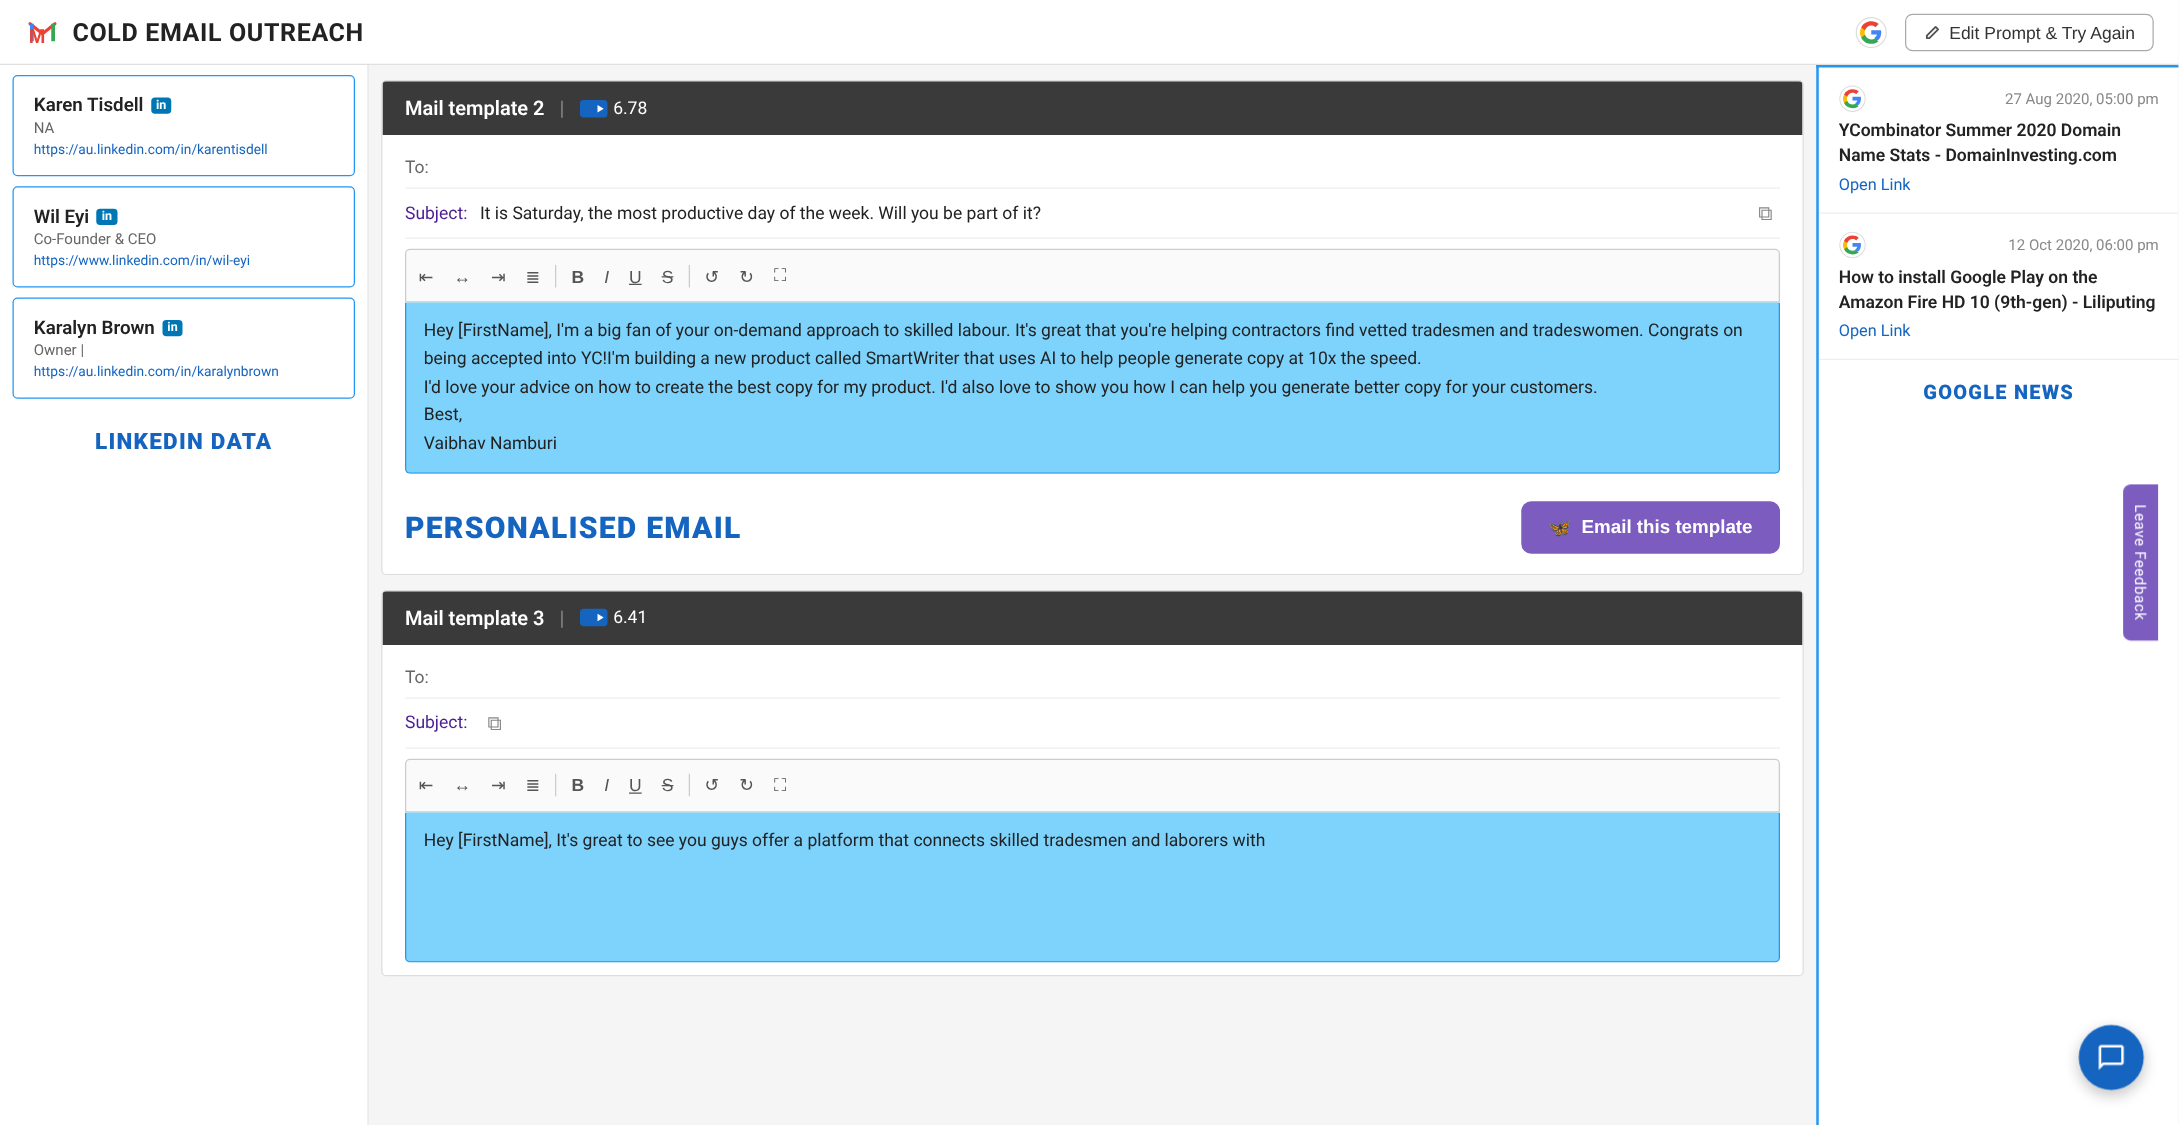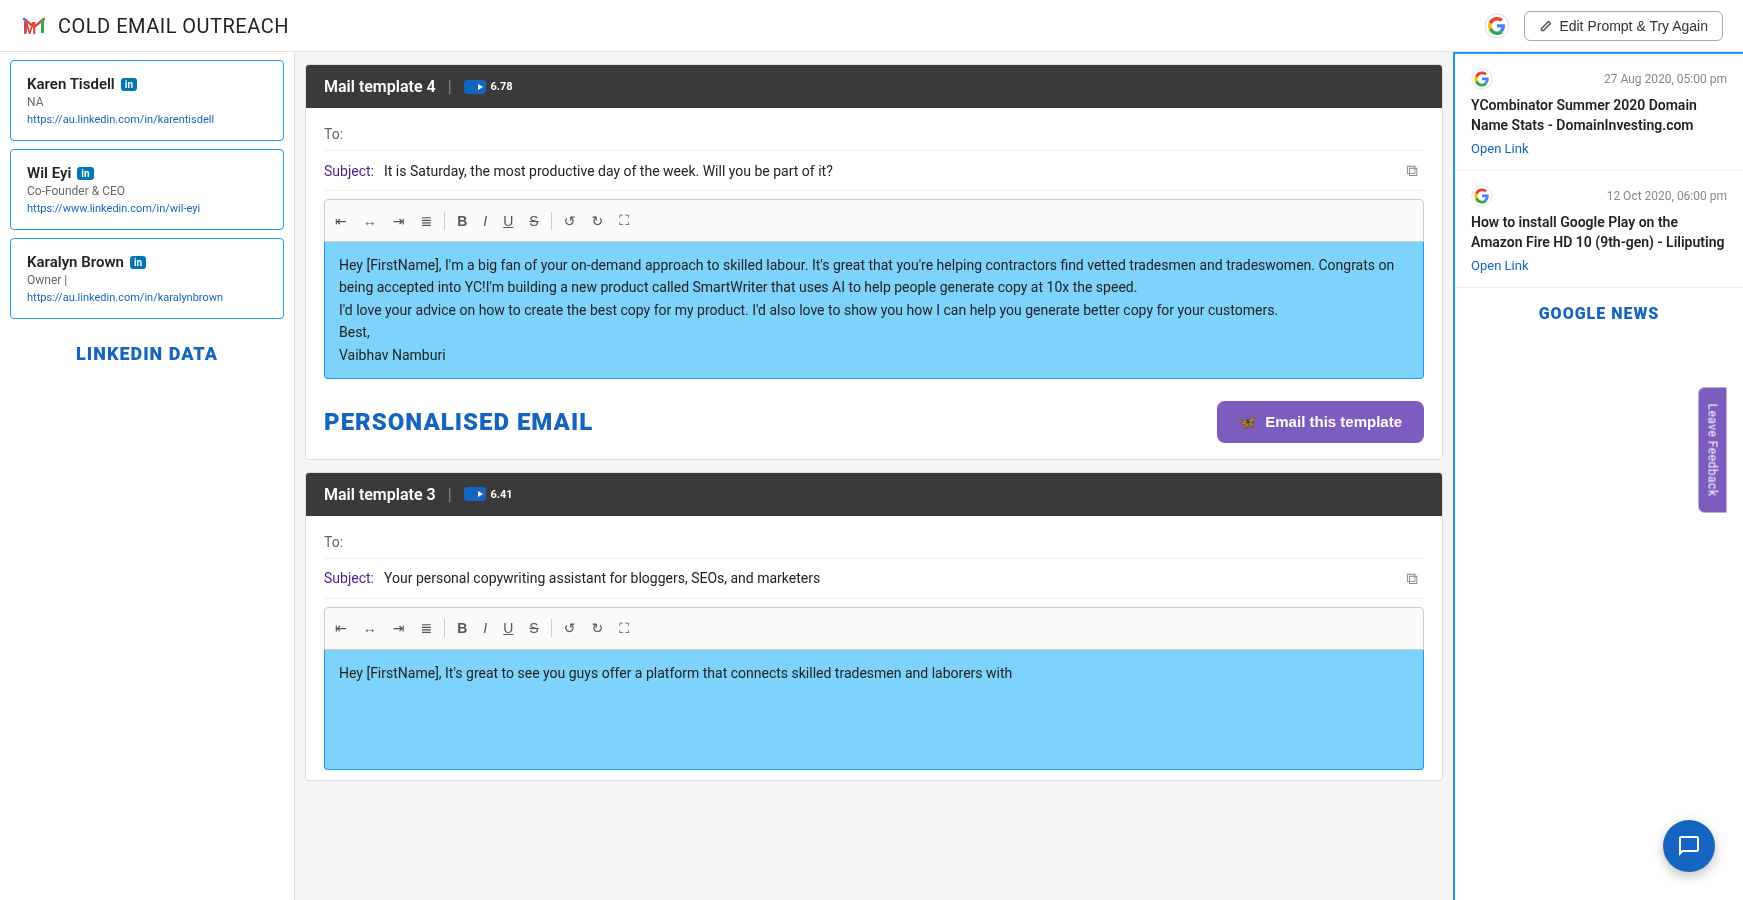--- a/index.html
+++ b/index.html
@@ -31,7 +31,7 @@
     }
     .header-title {
       font-size: 20px;
-      font-weight: 400;
+      font-weight: 700;
       color: #222;
       letter-spacing: 0.5px;
     }

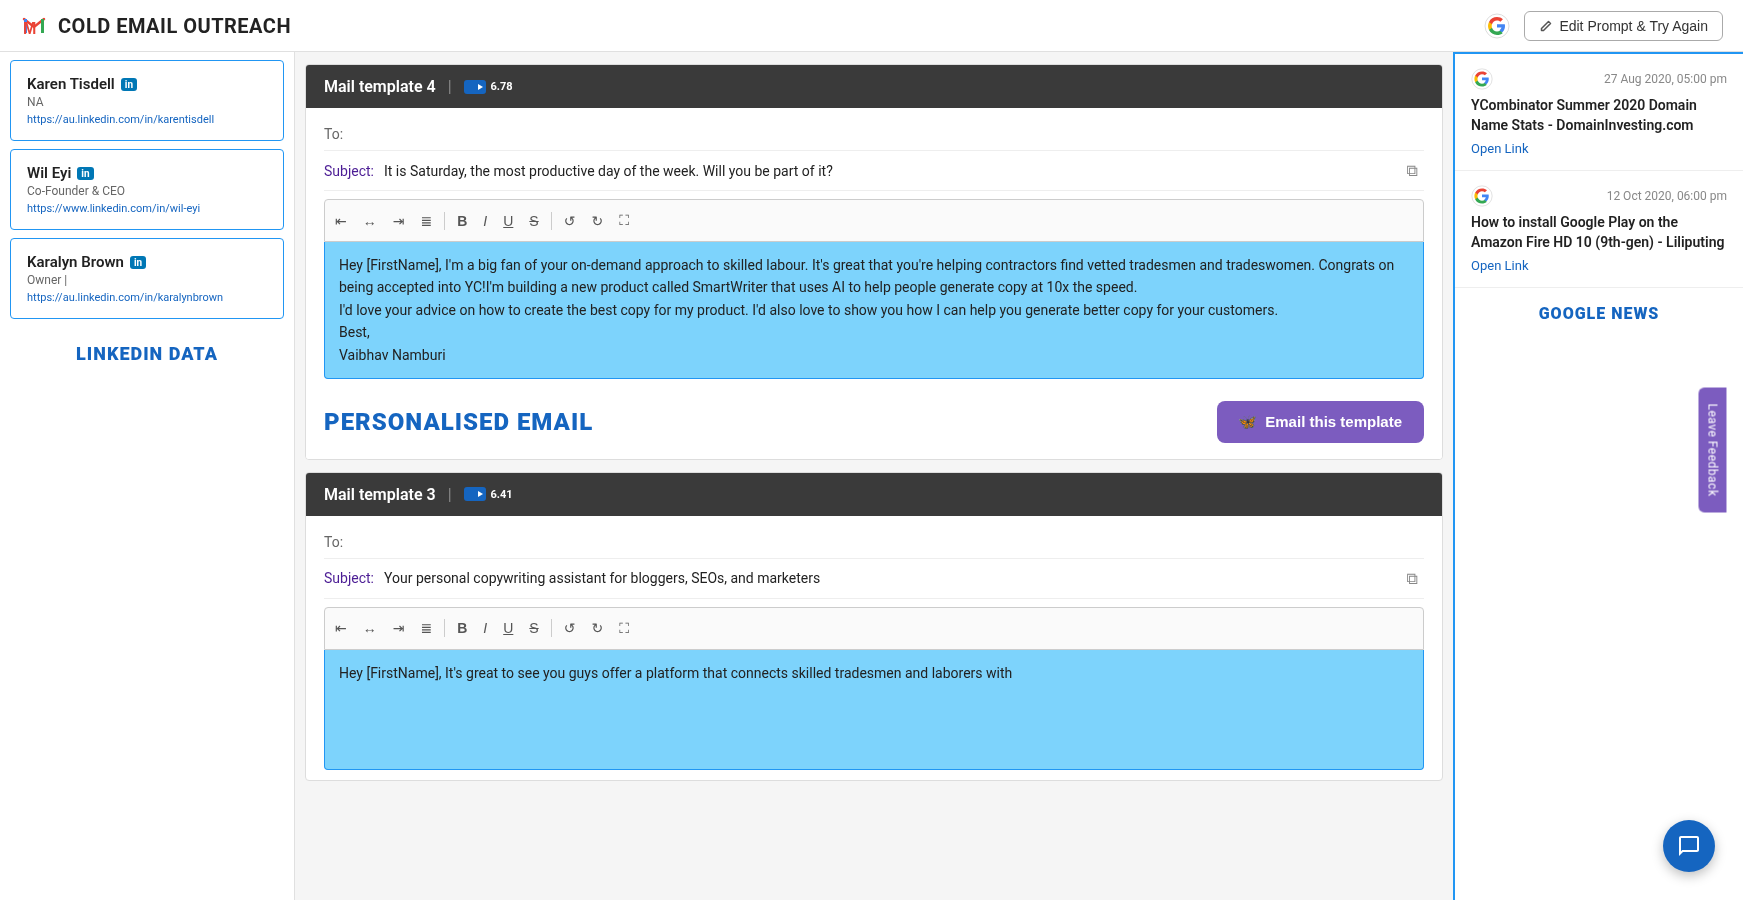--- a/index.html
+++ b/index.html
@@ -412,7 +412,7 @@
 
     <div class="mail-card">
       <div class="mail-card-header">
-        <span class="mail-template-title">Mail template 4</span>
+        <span class="mail-template-title">Mail template 2</span>
         <span class="divider-pipe">|</span>
         <span class="score-badge">
           <span class="score-icon">

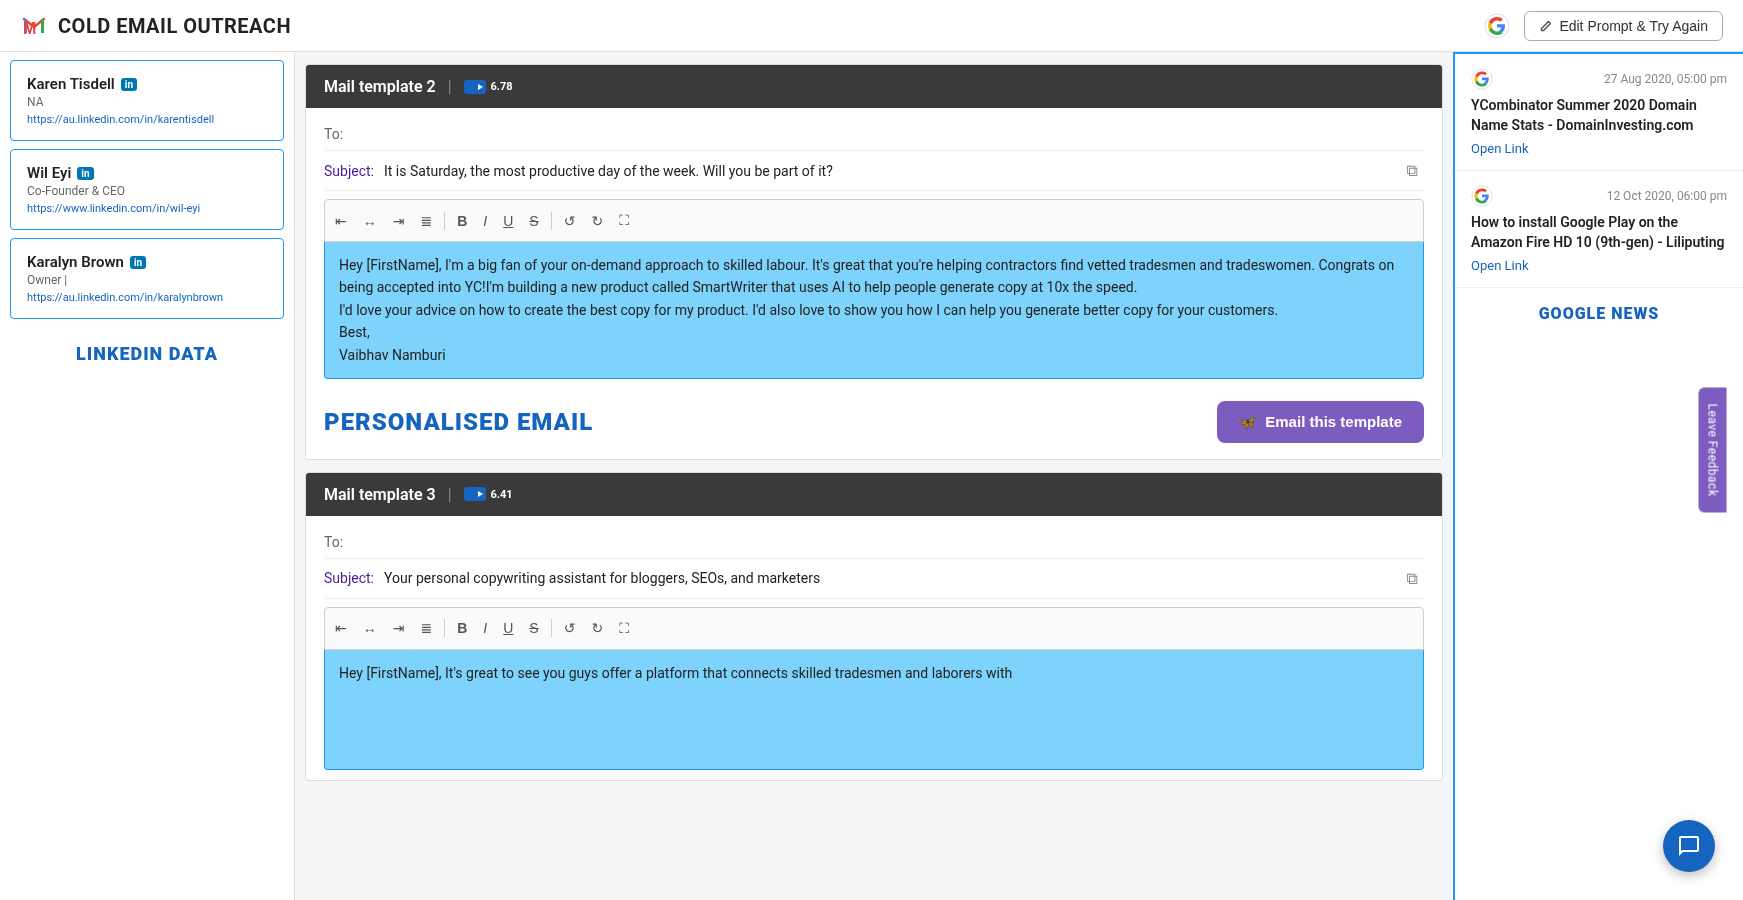--- a/index.html
+++ b/index.html
@@ -150,9 +150,9 @@
       display: flex;
       align-items: center;
       gap: 5px;
-      font-size: 11px;
+      font-size: 14px;
       color: #fff;
-      font-weight: 700;
+      font-weight: 400;
     }
     .score-icon {
       width: 22px;

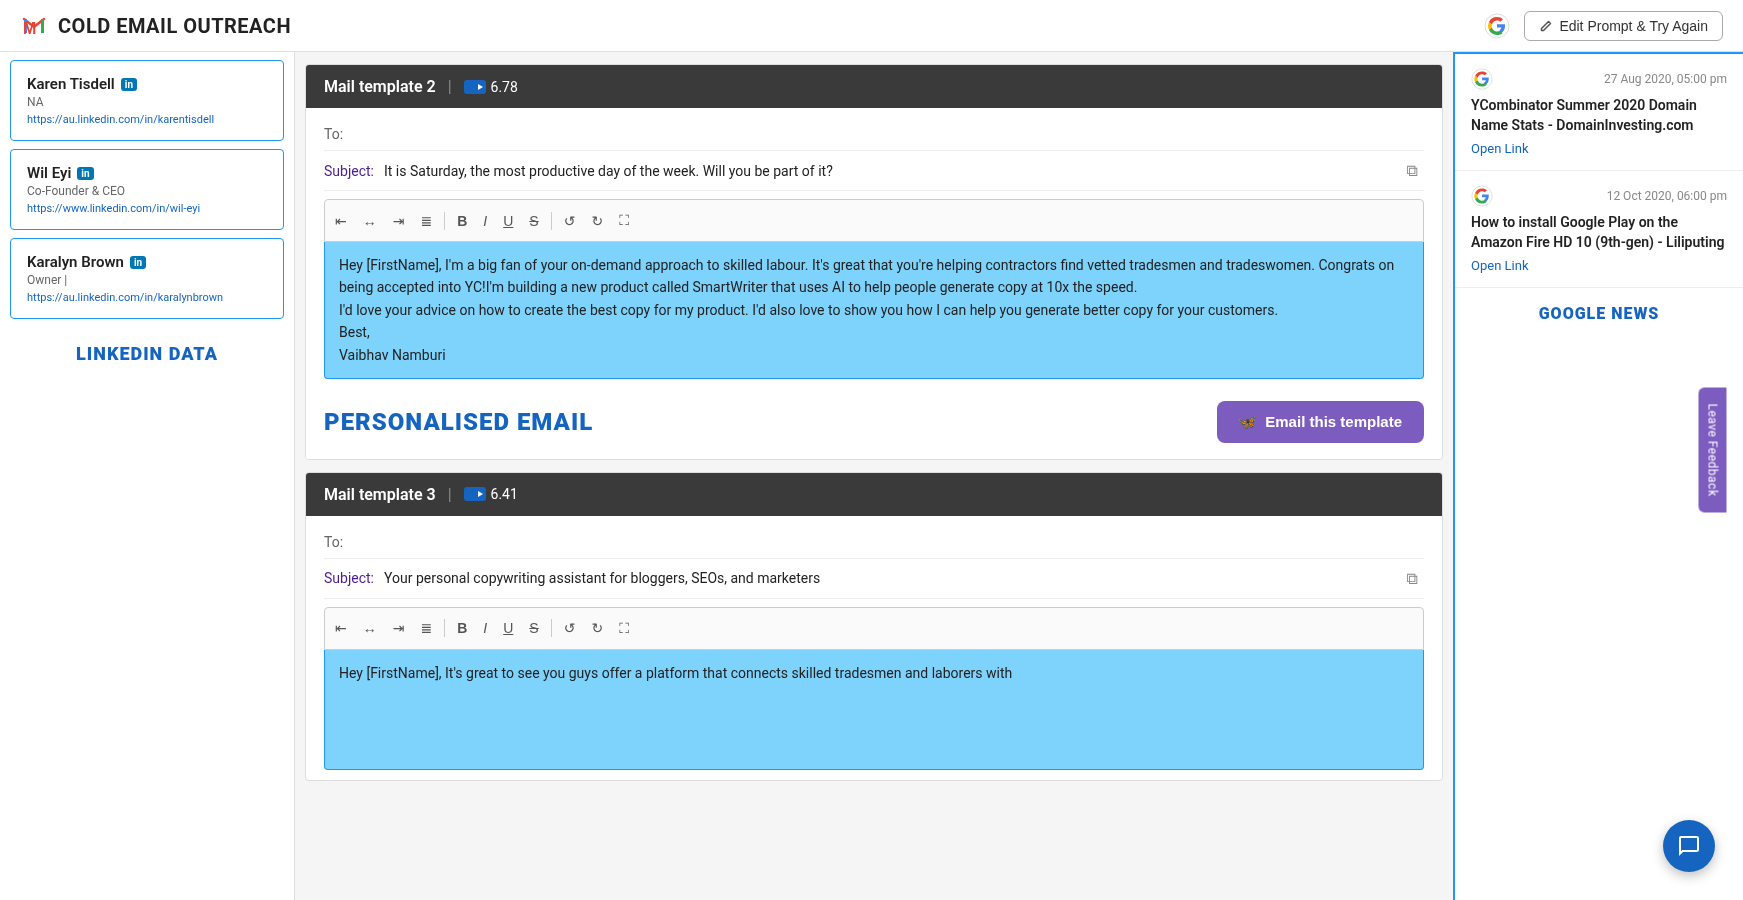--- a/index.html
+++ b/index.html
@@ -493,7 +493,6 @@
 
         <div class="subject-row">
           <span class="subject-label">Subject:</span>
-          <span class="subject-text">Your personal copywriting assistant for bloggers, SEOs, and marketers</span>
           <span class="copy-icon">⧉</span>
         </div>
 

